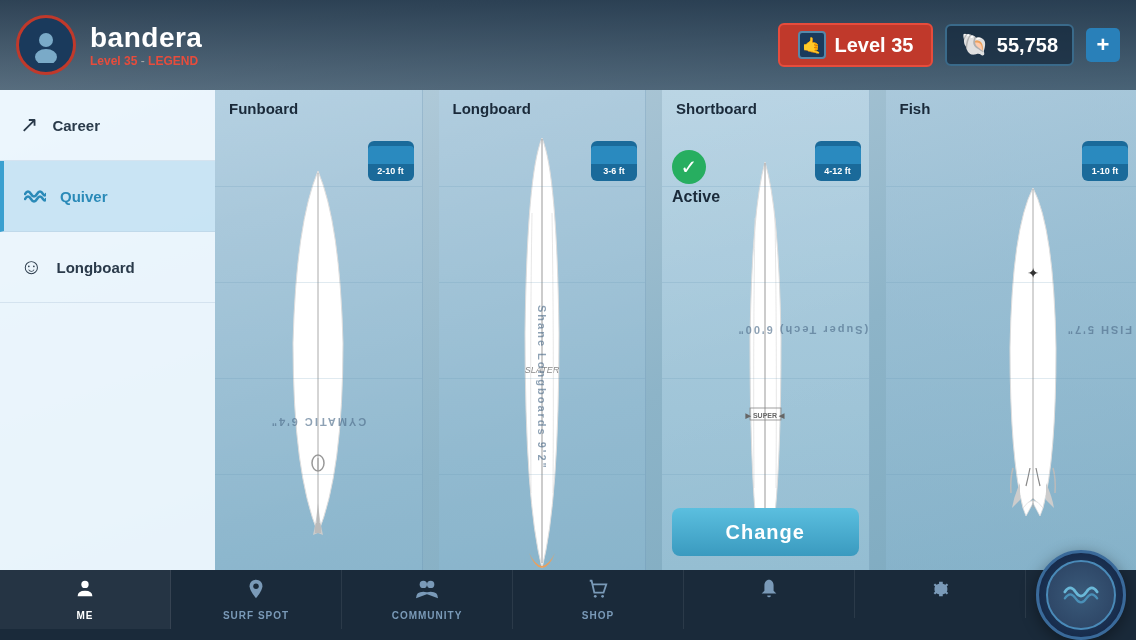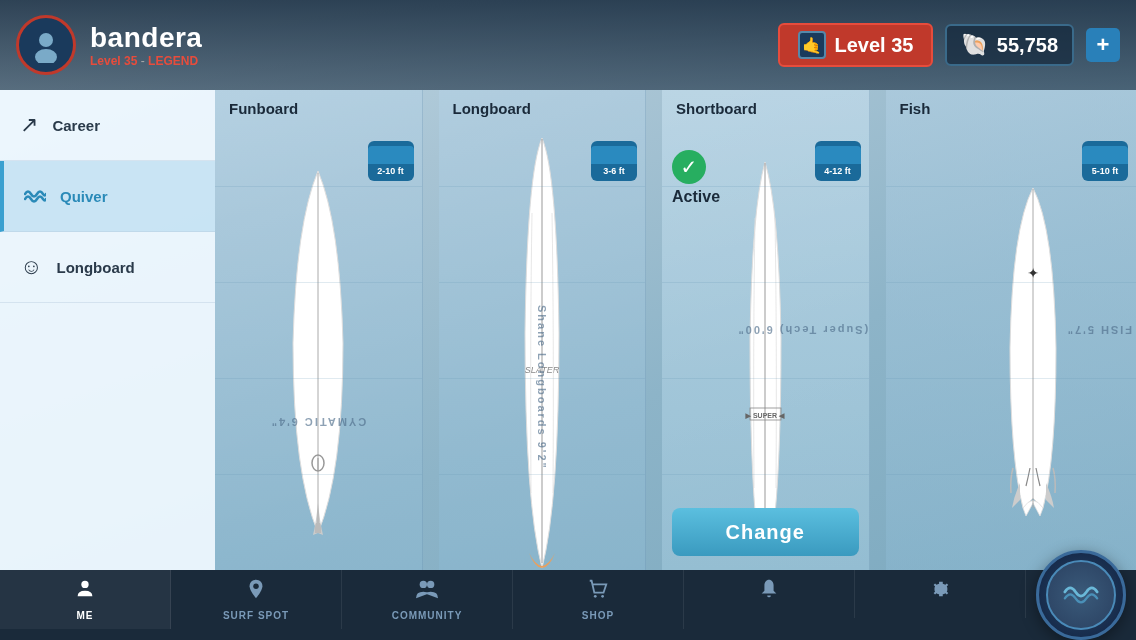--- a/index.html
+++ b/index.html
@@ -514,7 +514,7 @@
     <div class="board-card-title">Fish</div>
     <div class="wave-size-badge">
       <div class="wave-size-badge-wave"></div>
-      <span class="wave-size-badge-text">5-10 ft</span>
+      <span class="wave-size-badge-text">1-10 ft</span>
     </div>
     <div class="board-svg-container">
       <svg width="90" height="350" viewBox="0 0 90 350">

